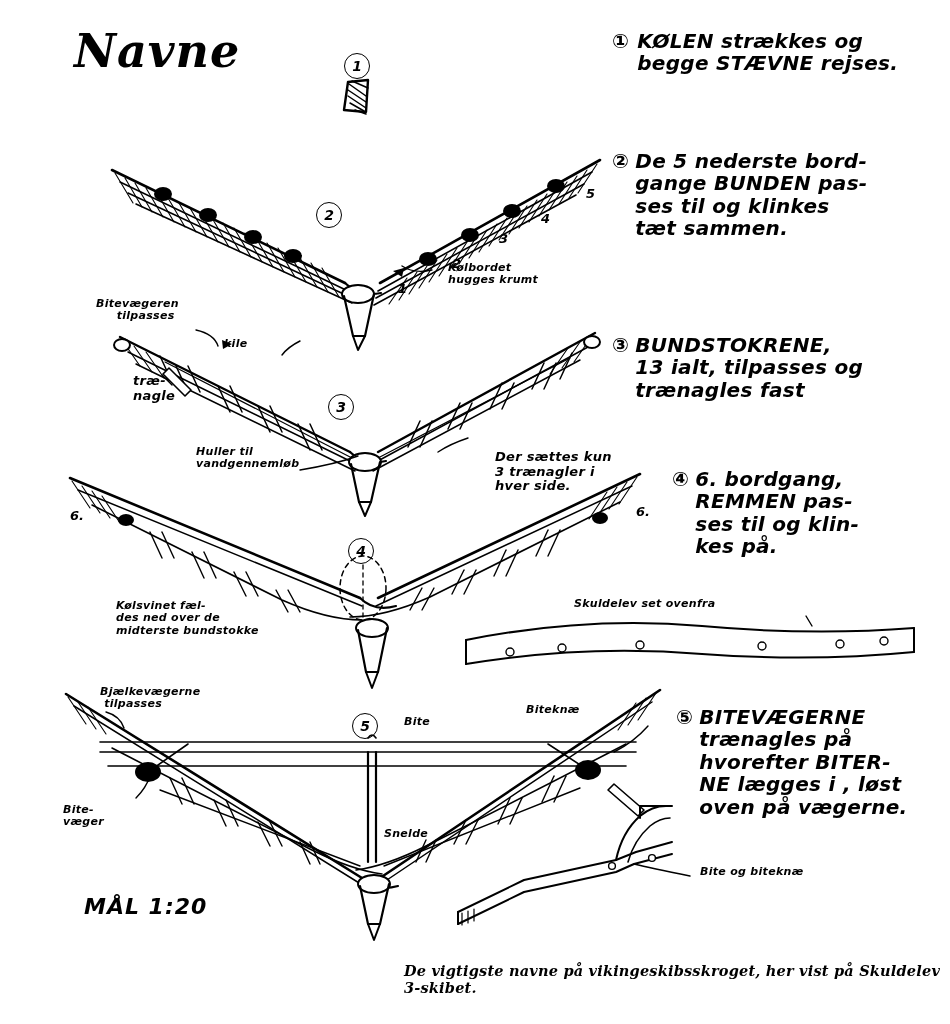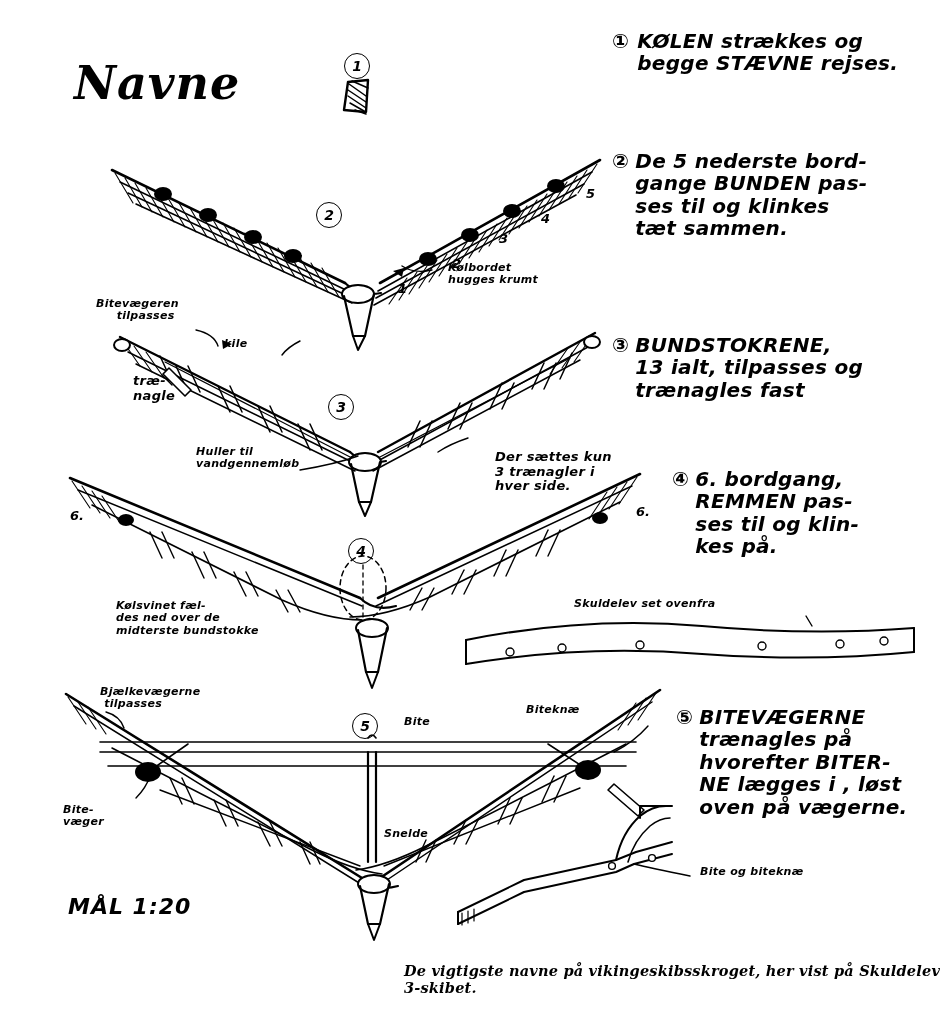--- a/index.html
+++ b/index.html
@@ -274,7 +274,7 @@
     </g>
   </svg>
 
-  <div class="title" style="left:74px;top:24px;margin-top:32px;">Navne</div>
+  <div class="title" style="left:74px;top:24px;">Navne</div>
 
   <div class="circnum" style="left:344px;top:53px;">1</div>
   <div class="circnum" style="left:316px;top:202px;">2</div>

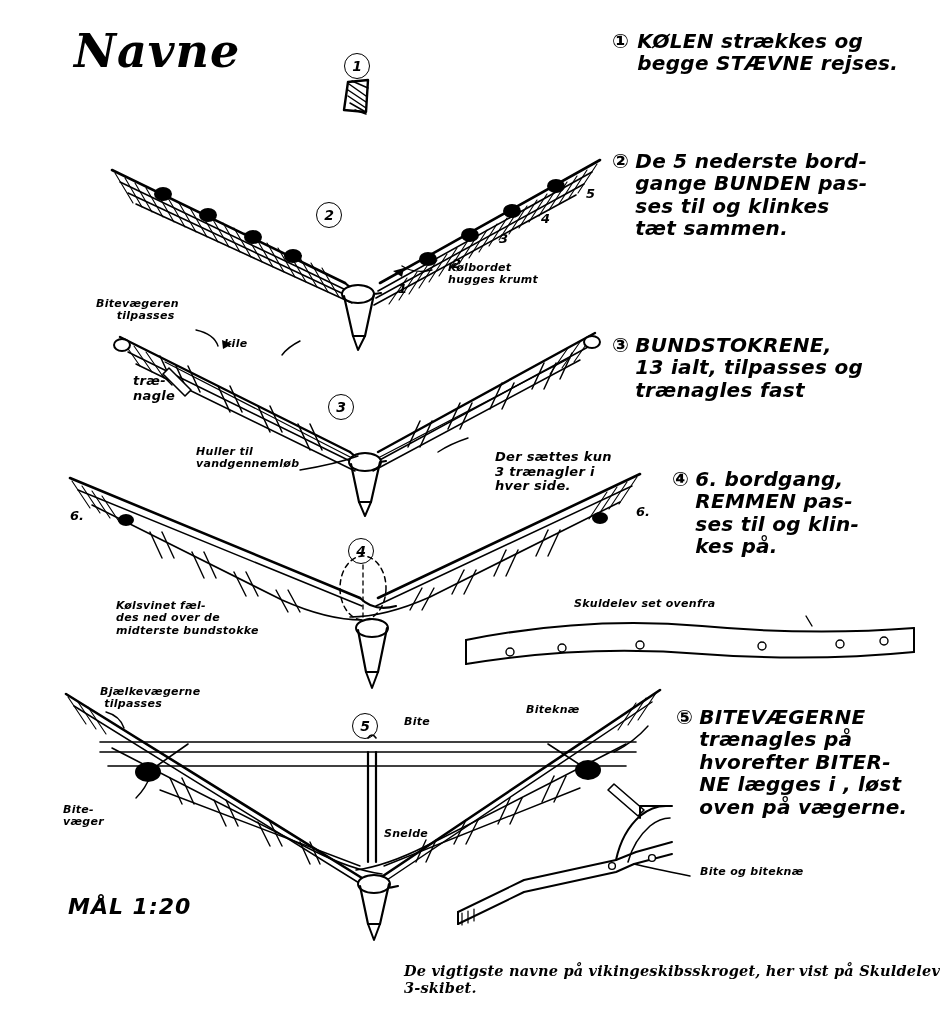--- a/index.html
+++ b/index.html
@@ -367,7 +367,7 @@
 
   <div class="hand note" style="left:700px;top:866px;">Bite og biteknæ</div>
 
-  <div class="scale" style="left:68px;top:894px;font-style:italic;">MÅL 1:20</div>
+  <div class="scale" style="left:84px;top:894px;font-style:italic;">MÅL 1:20</div>
 
   <div class="caption" style="left:404px;top:962px;">De vigtigste navne på vikingeskibsskroget, her vist på Skuldelev 3-skibet.</div>
 

